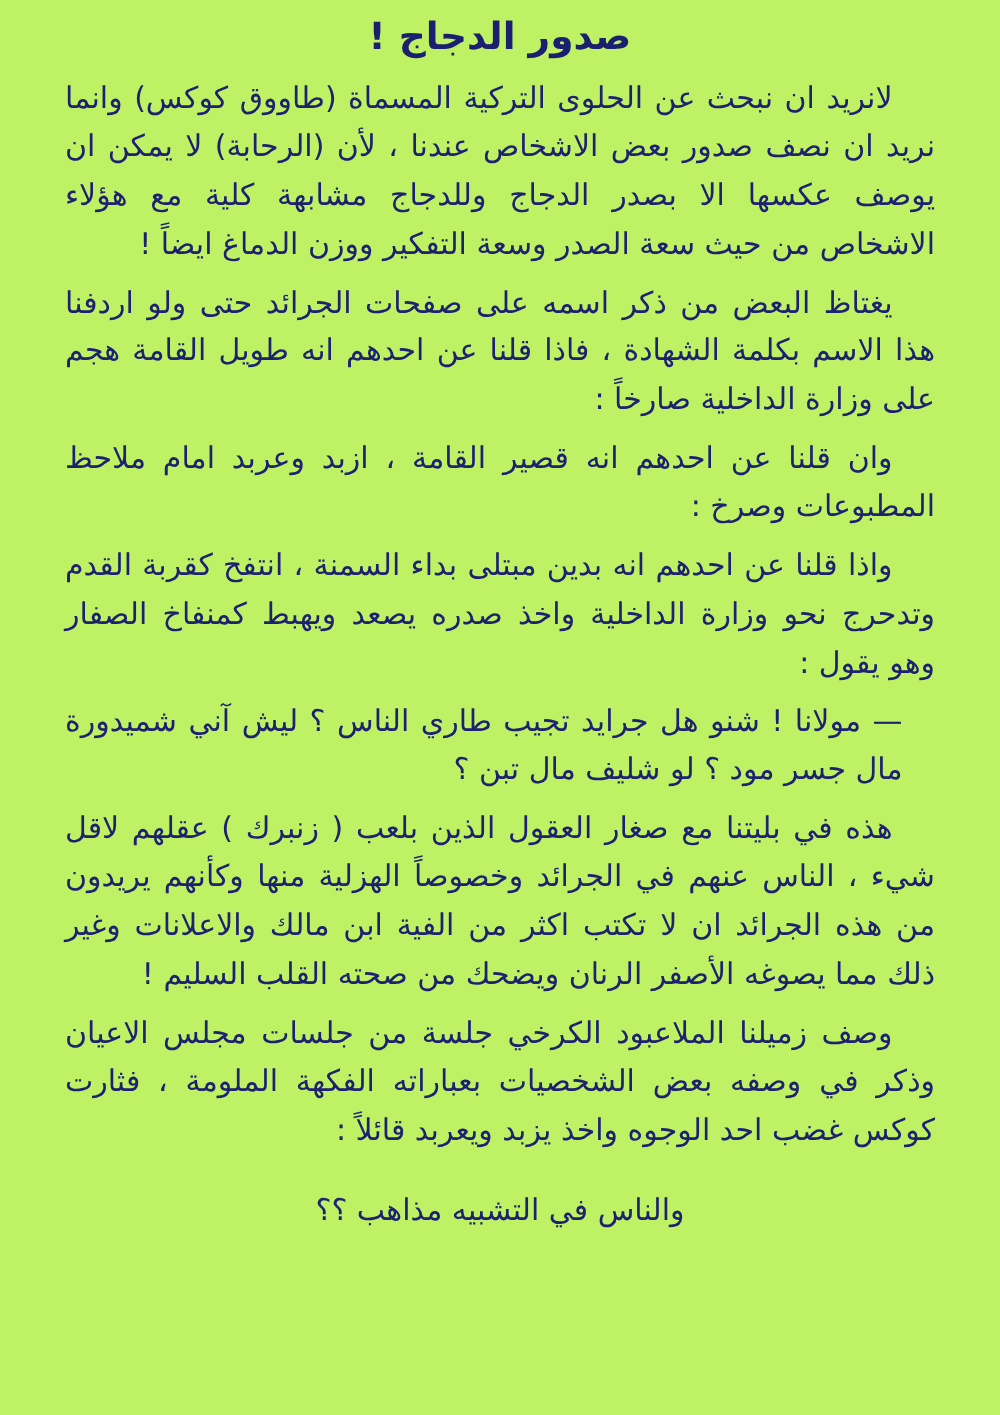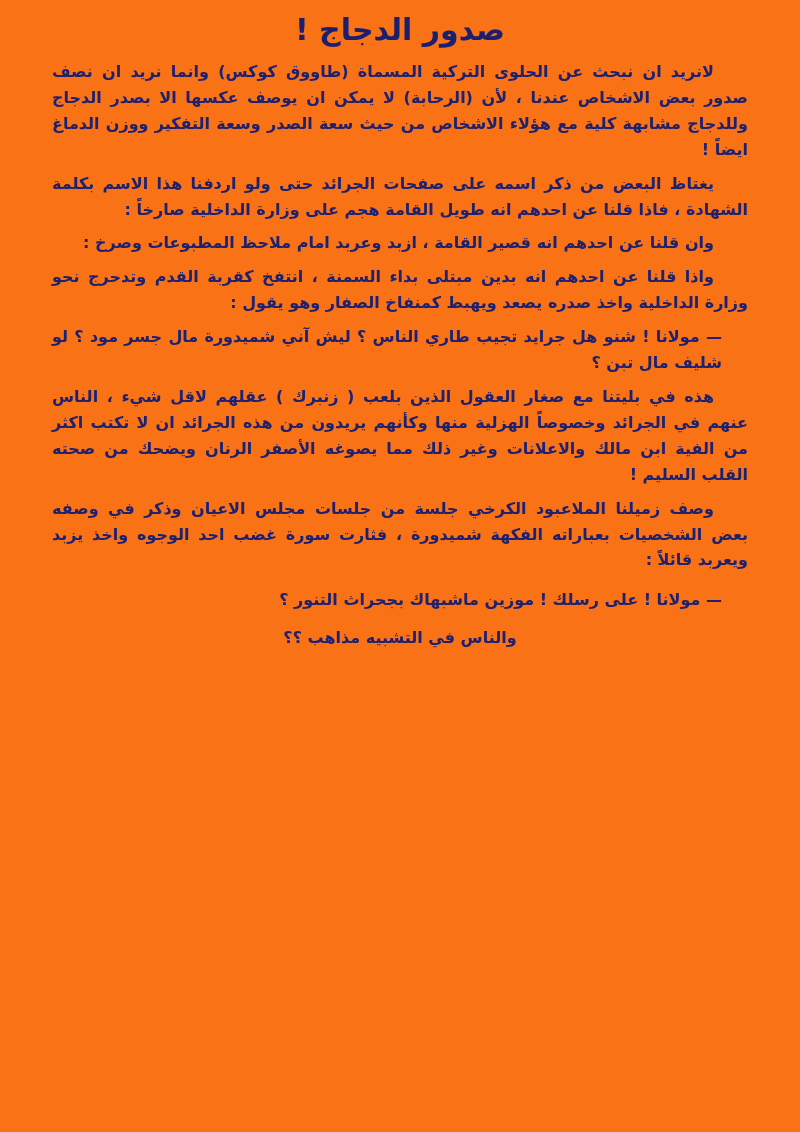--- a/index.html
+++ b/index.html
@@ -11,7 +11,7 @@
     position: relative;
     width: 800px;
     height: 1132px;
-    background: #f97316;
+    background: #bef264;
     overflow: hidden;
     font-family: "DejaVu Sans", sans-serif;
     color: #1d1f6e;

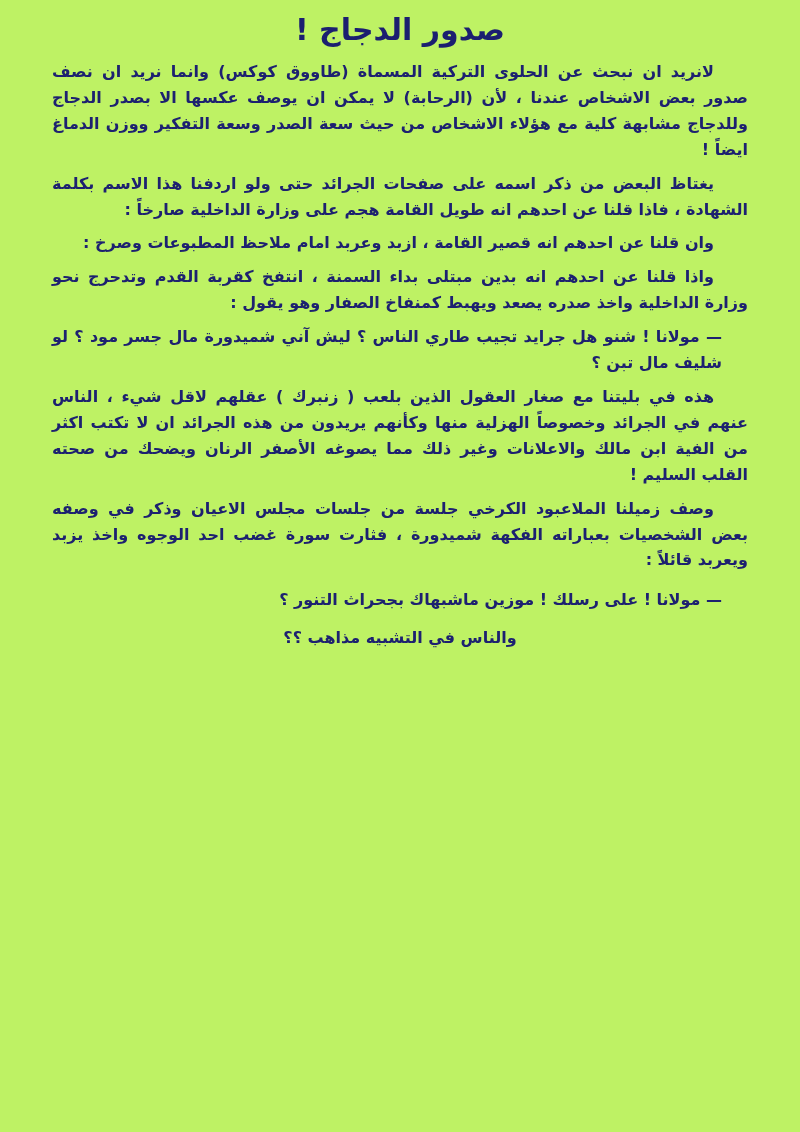--- a/index.html
+++ b/index.html
@@ -38,10 +38,10 @@
     direction: rtl;
     text-align: justify;
     text-align-last: right;
-    font-size: 16px;
+    font-size: 24px;
     line-height: 1.62;
     color: #1d2170;
-    font-weight: 700;
+    font-weight: 400;
   }
   p.para {
     margin: 0 0 2px 0;

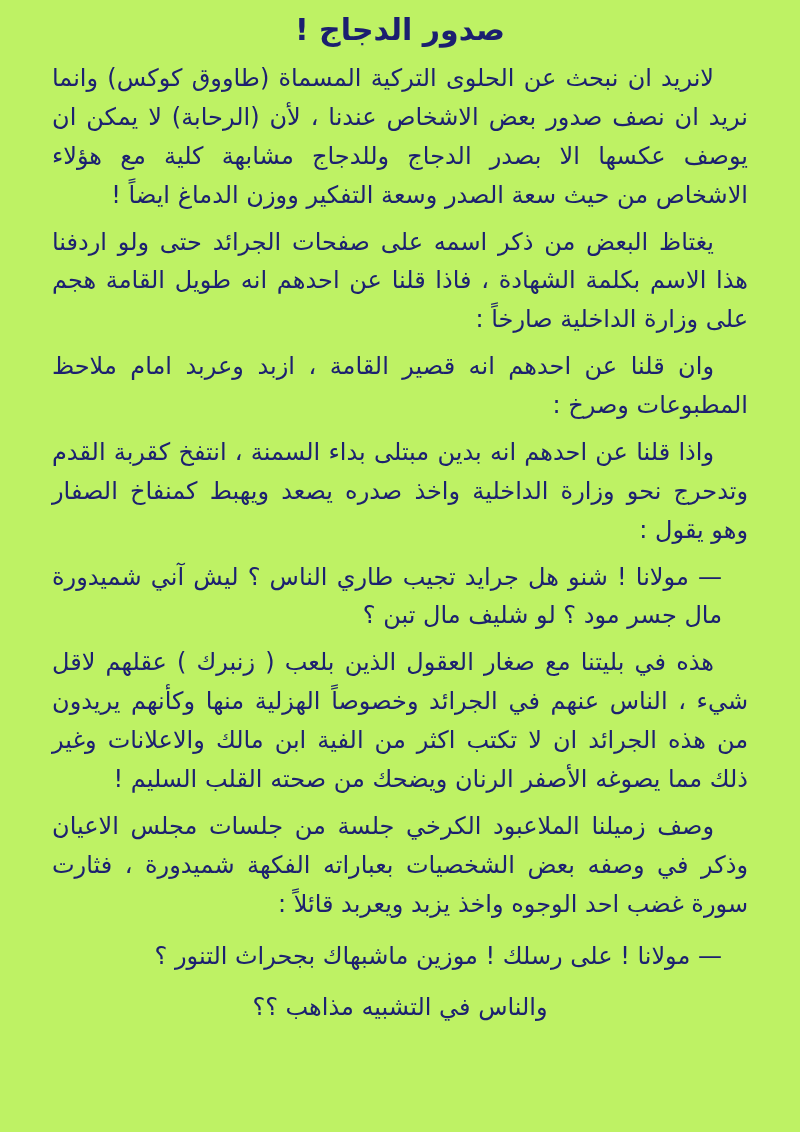--- a/index.html
+++ b/index.html
@@ -96,7 +96,7 @@
       <p class="para ink">هذه في بليتنا مع صغار العقول الذين بلعب ( زنبرك ) عقلهم لاقل شيء ، الناس عنهم في الجرائد وخصوصاً الهزلية منها وكأنهم يريدون من هذه الجرائد ان لا تكتب اكثر من الفية ابن مالك والاعلانات وغير ذلك مما يصوغه الأصفر الرنان ويضحك من صحته القلب السليم !</p>
       <div class="spacer-sm"></div>
 
-      <p class="para ink">وصف زميلنا الملاعبود الكرخي جلسة من جلسات مجلس الاعيان وذكر في وصفه بعض الشخصيات بعباراته الفكهة شميدورة ، فثارت سورة غضب احد الوجوه واخذ يزبد ويعربد قائلاً :</p>
+      <p class="para ink">وصف زميلنا الملاعبود الكرخي جلسة من جلسات مجلس الاعيان وذكر في وصفه بعض الشخصيات بعباراته الفكهة الملومة ، فثارت كوكس غضب احد الوجوه واخذ يزبد ويعربد قائلاً :</p>
       <div class="spacer-sm"></div>
 
       <div class="spacer-sm"></div>

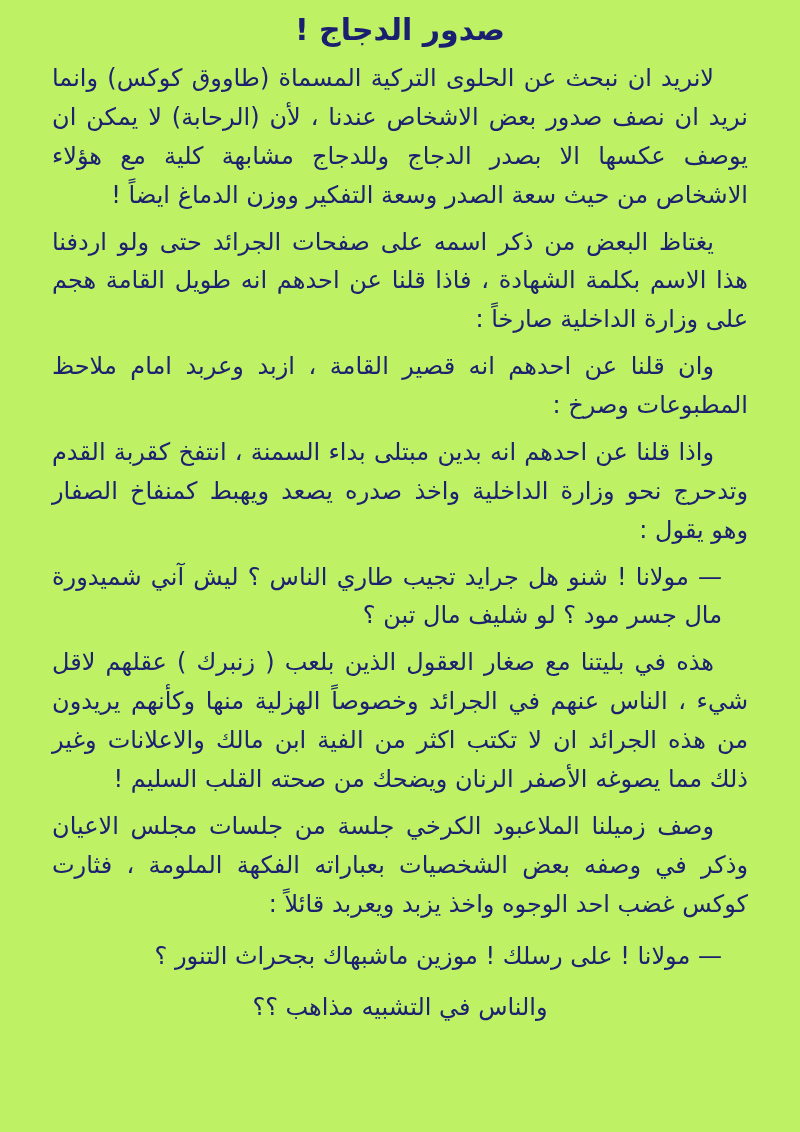--- a/index.html
+++ b/index.html
@@ -101,7 +101,6 @@
 
       <div class="spacer-sm"></div>
 
-      <p class="dialogue ink">مولانا ! على رسلك ! موزين ماشبهاك بجحراث التنور ؟</p>
 
       <p class="last-centered ink">والناس في التشبيه مذاهب ؟؟</p>
 

